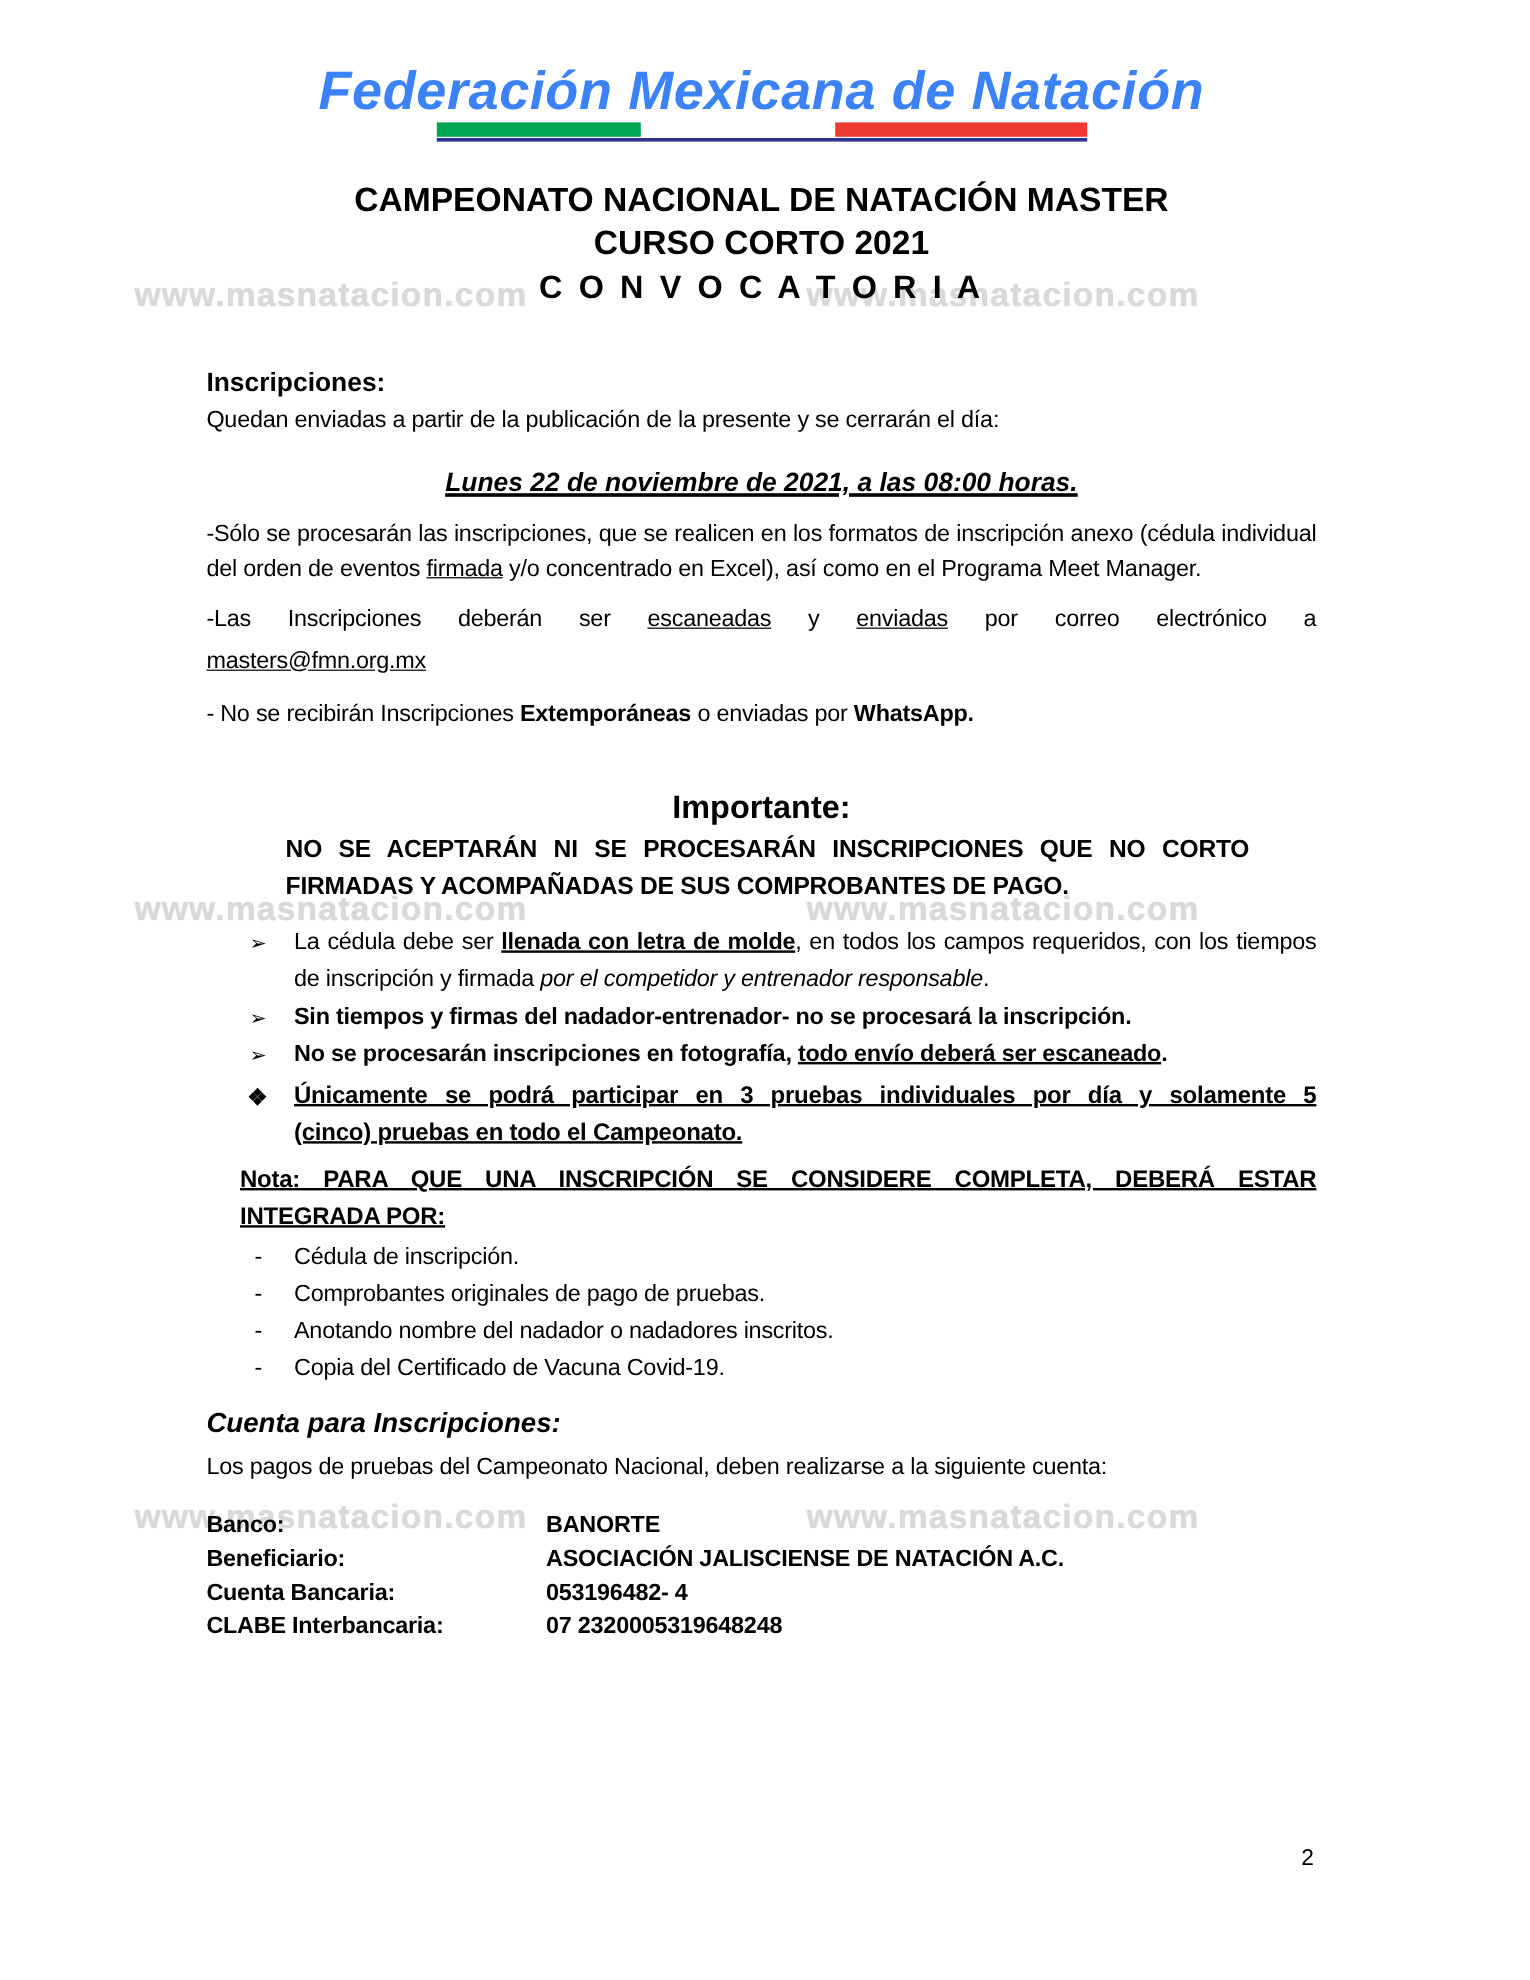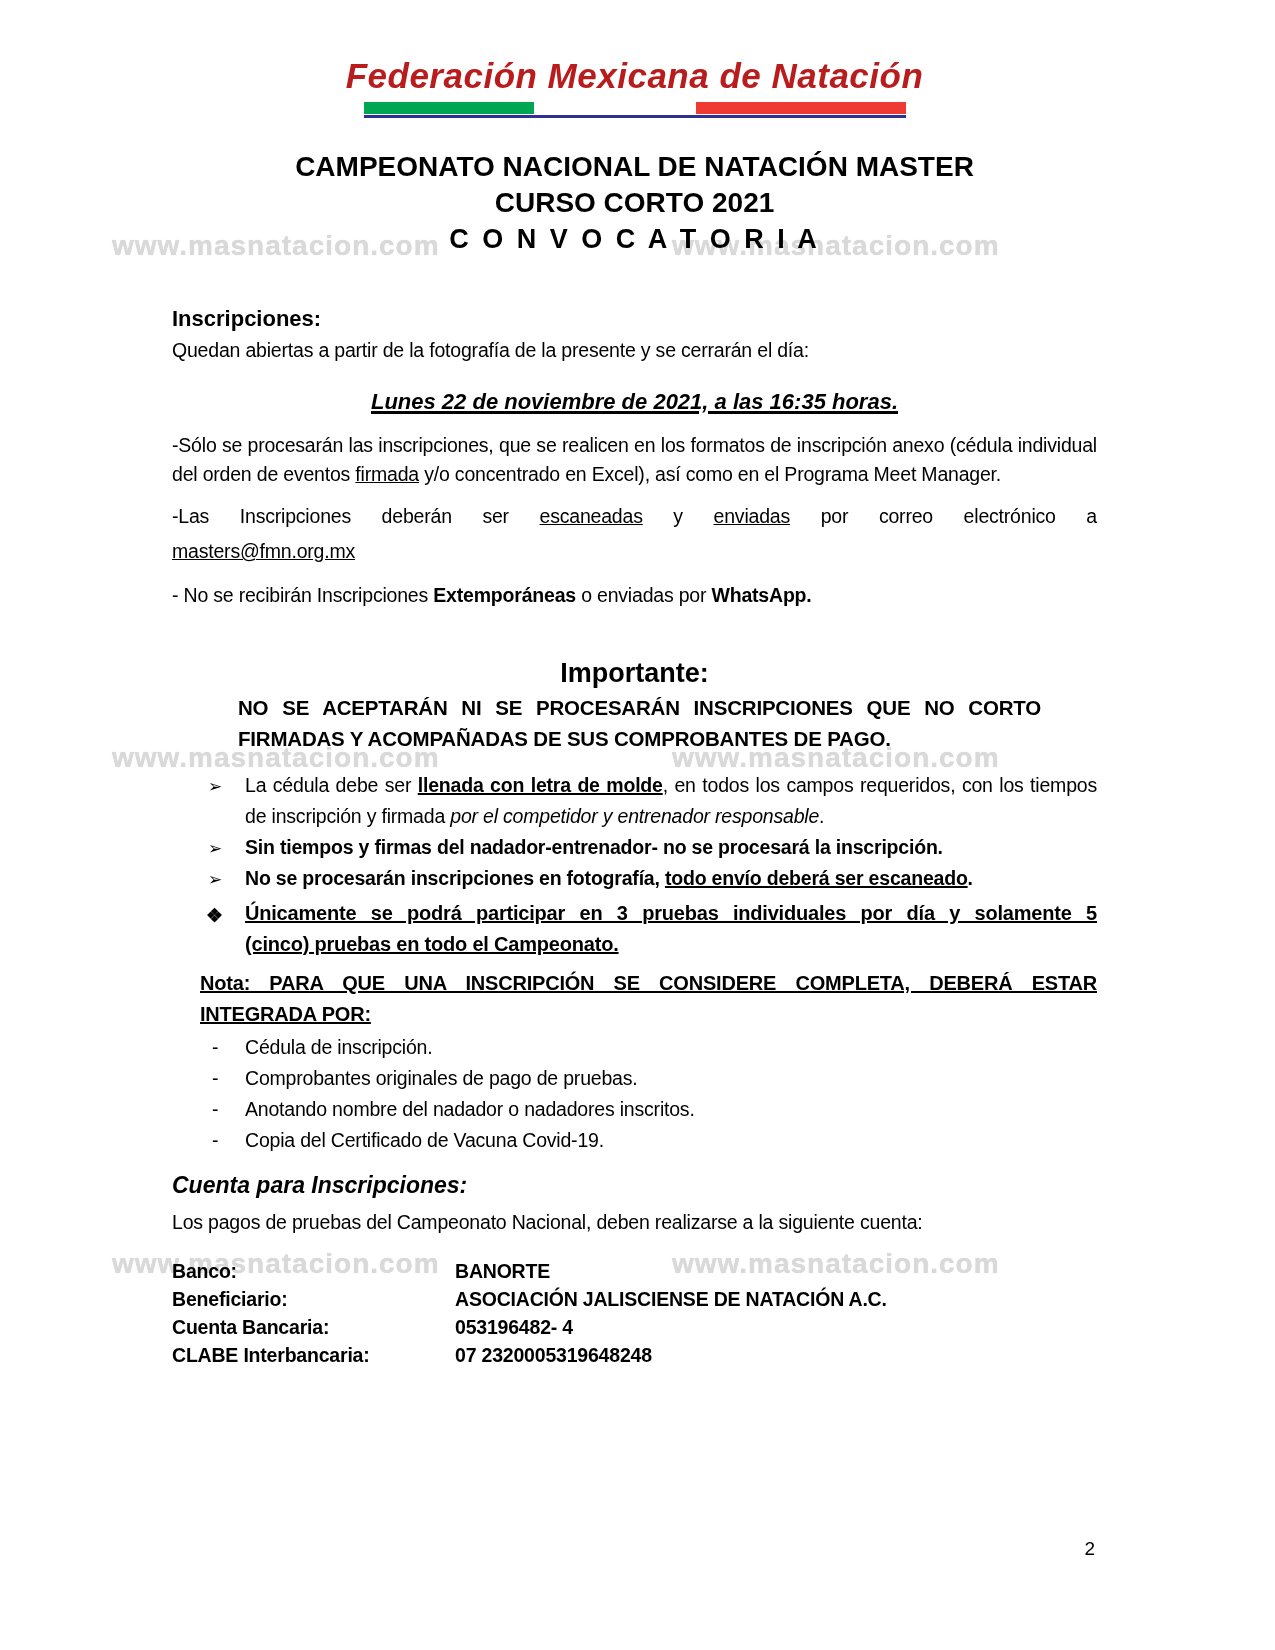--- a/index.html
+++ b/index.html
@@ -22,8 +22,8 @@
   .content{position:relative;z-index:1;padding:56px 178px 0 172px;}
 
   .logo{
-    text-align:center;font-size:35px;font-weight:bold;font-style:italic;
-    color:#b91c1c;letter-spacing:.5px;line-height:40px;
+    text-align:center;font-size:45px;font-weight:bold;font-style:italic;
+    color:#3b82f6;letter-spacing:.5px;line-height:40px;
   }
   .flagbar{position:relative;width:542px;height:16px;margin:6px auto 0;}
   .flag-green{position:absolute;left:0;top:0;width:170px;height:12px;background:#00a651;}

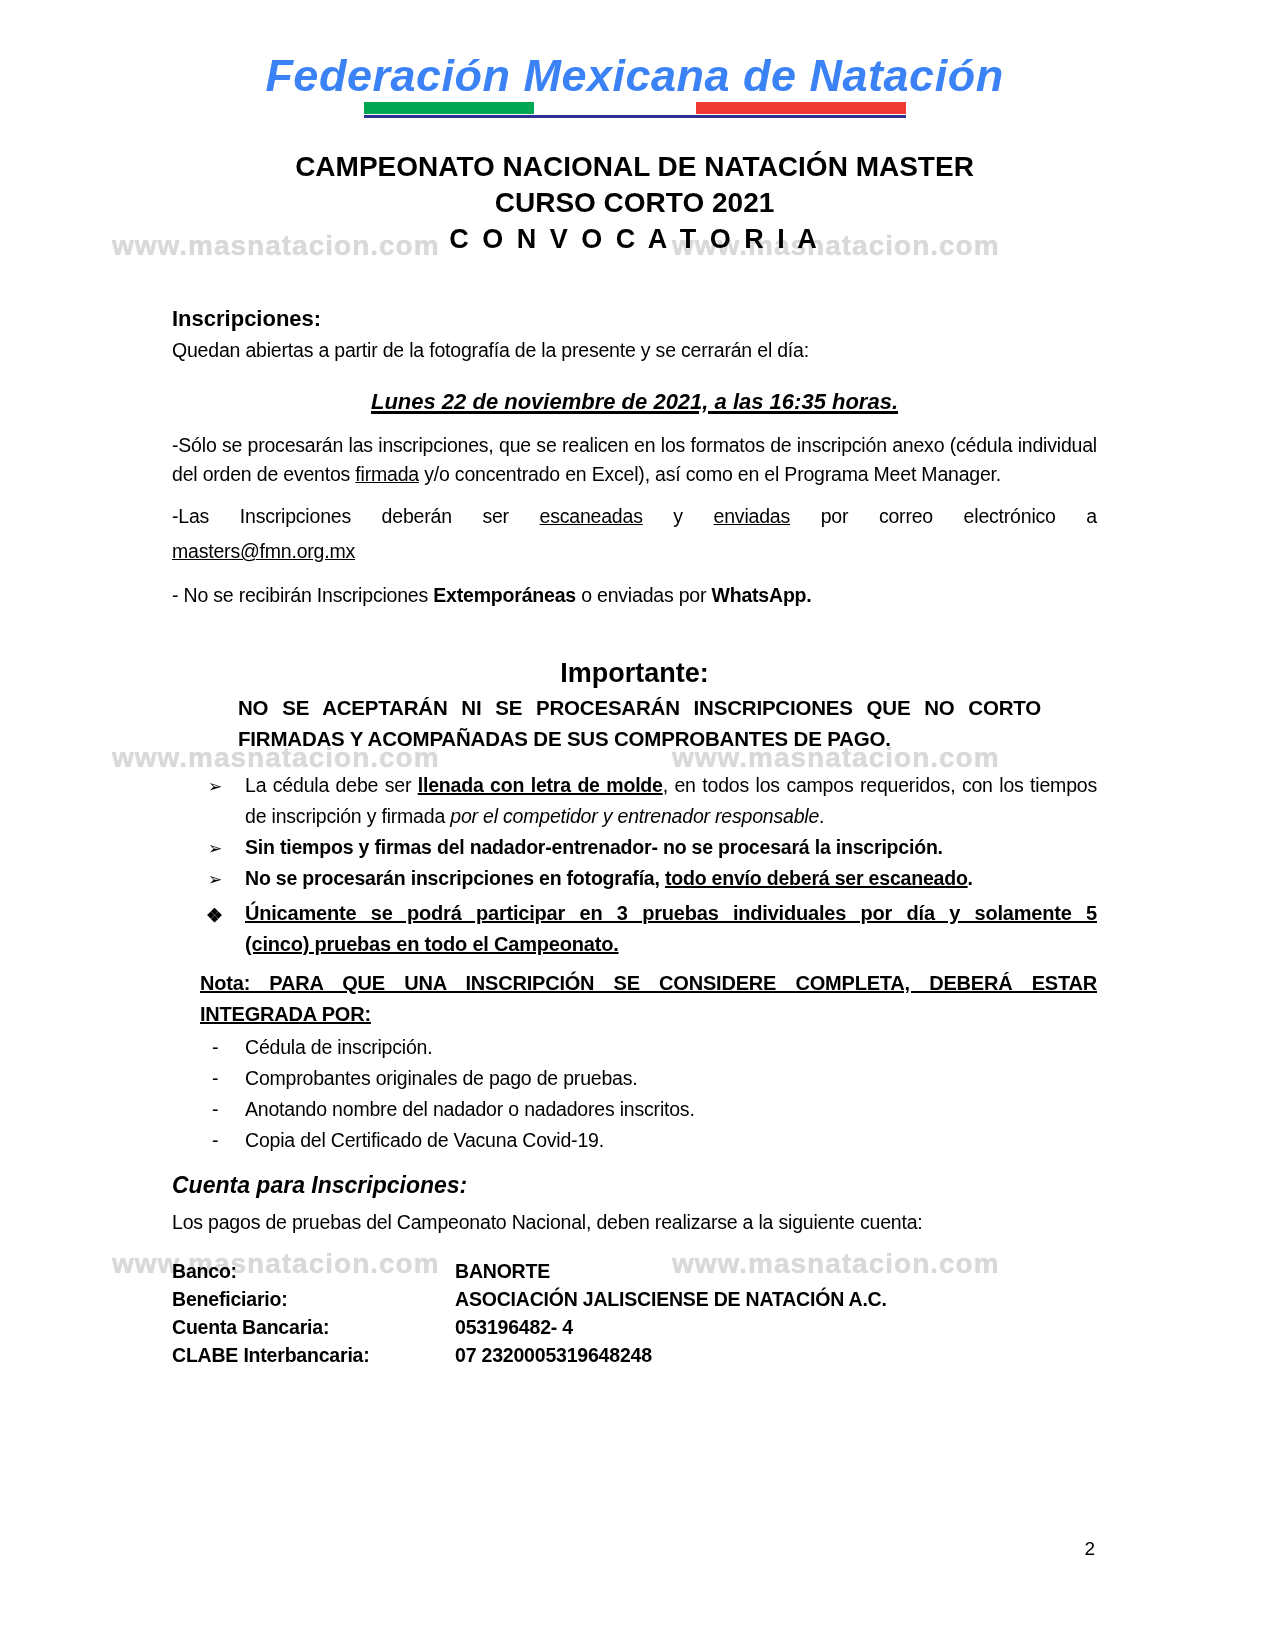--- a/index.html
+++ b/index.html
@@ -108,7 +108,7 @@
     <div class="title t3">C O N V O C A T O R I A</div>
 
     <div class="sec">Inscripciones:</div>
-    <p class="body mt4">Quedan abiertas a partir de la fotografía de la presente y se cerrarán el día:</p>
+    <p class="body mt4">Quedan enviadas a partir de la publicación de la presente y se cerrarán el día:</p>
 
     <div class="deadline">Lunes 22 de noviembre de 2021, a las 16:35 horas.</div>
 

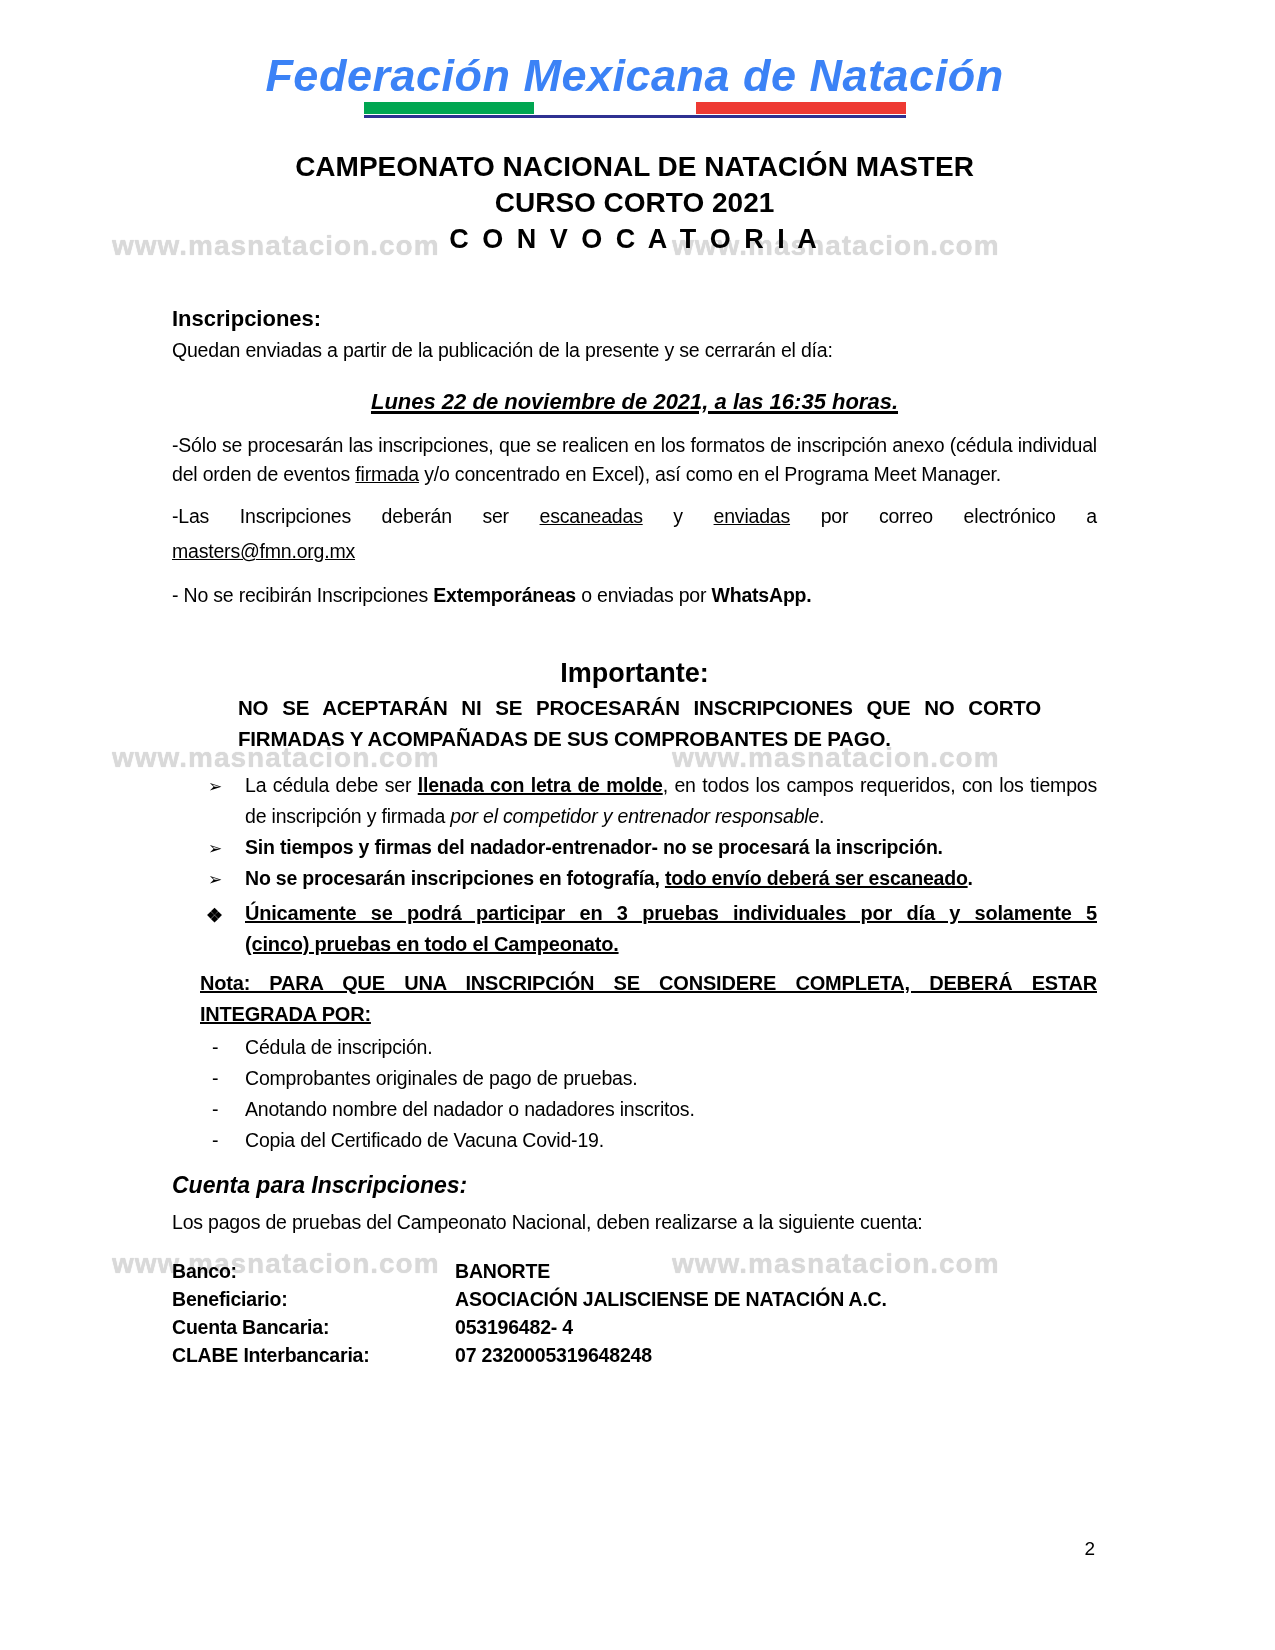--- a/index.html
+++ b/index.html
@@ -110,7 +110,7 @@
     <div class="sec">Inscripciones:</div>
     <p class="body mt4">Quedan enviadas a partir de la publicación de la presente y se cerrarán el día:</p>
 
-    <div class="deadline">Lunes 22 de noviembre de 2021, a las 16:35 horas.</div>
+    <div class="deadline">Lunes 22 de noviembre de 2021, a las 08:00 horas.</div>
 
     <p class="body just para-solo"><span>-Sólo se procesarán las inscripciones, que se realicen en los formatos de inscripción anexo (cédula individual del orden de eventos </span><span class="u">firmada</span><span> y/o concentrado en Excel), así como en el Programa Meet Manager.</span></p>
 

